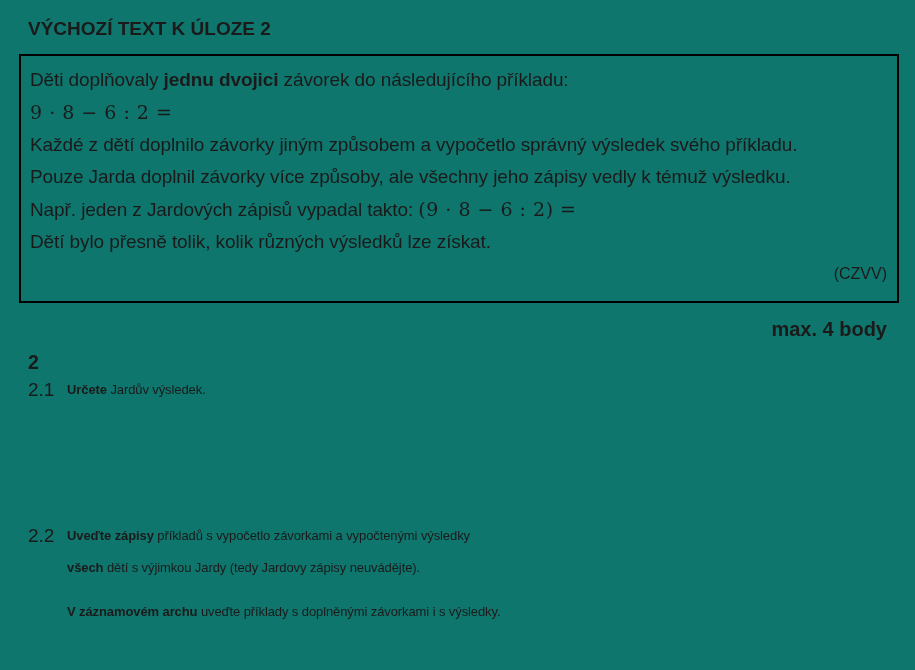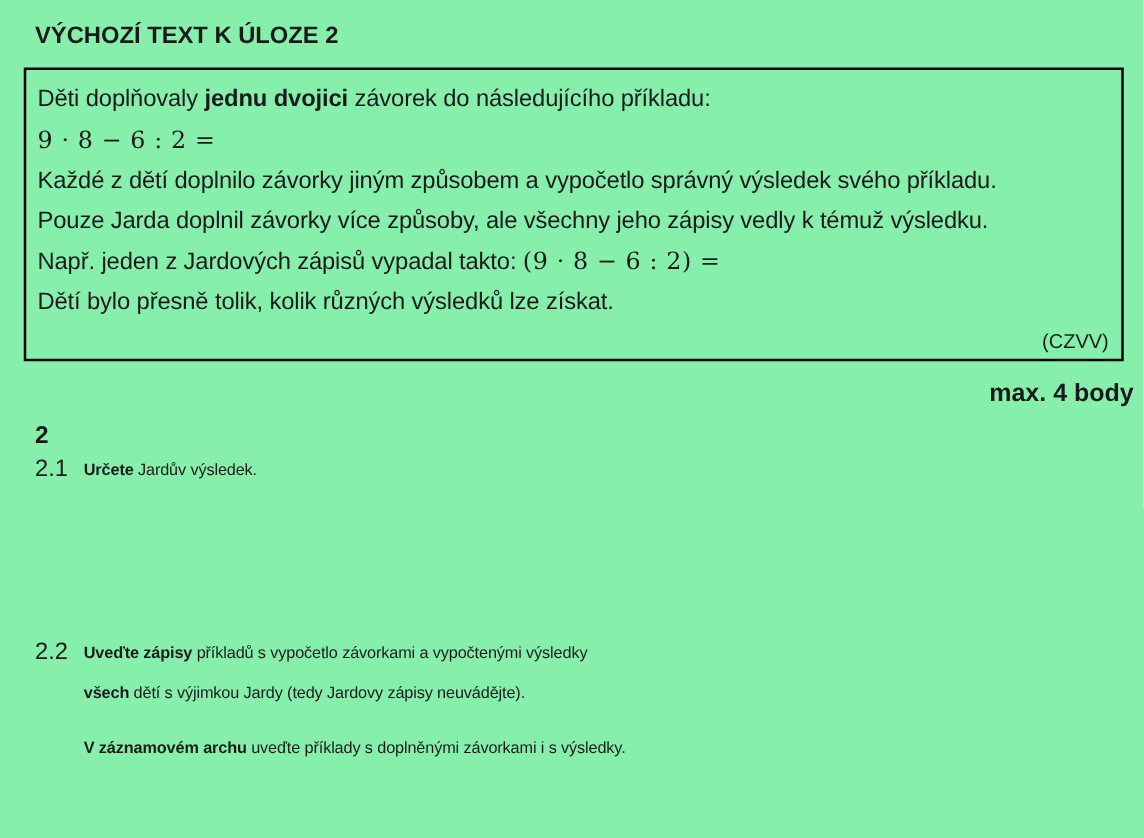--- a/index.html
+++ b/index.html
@@ -14,7 +14,7 @@
     position: relative;
     width: 915px; height: 670px;
     overflow: hidden;
-    background: #86efac;
+    background: #0f766e;
   }
   .title {
     margin: 16px 0 0 28px;

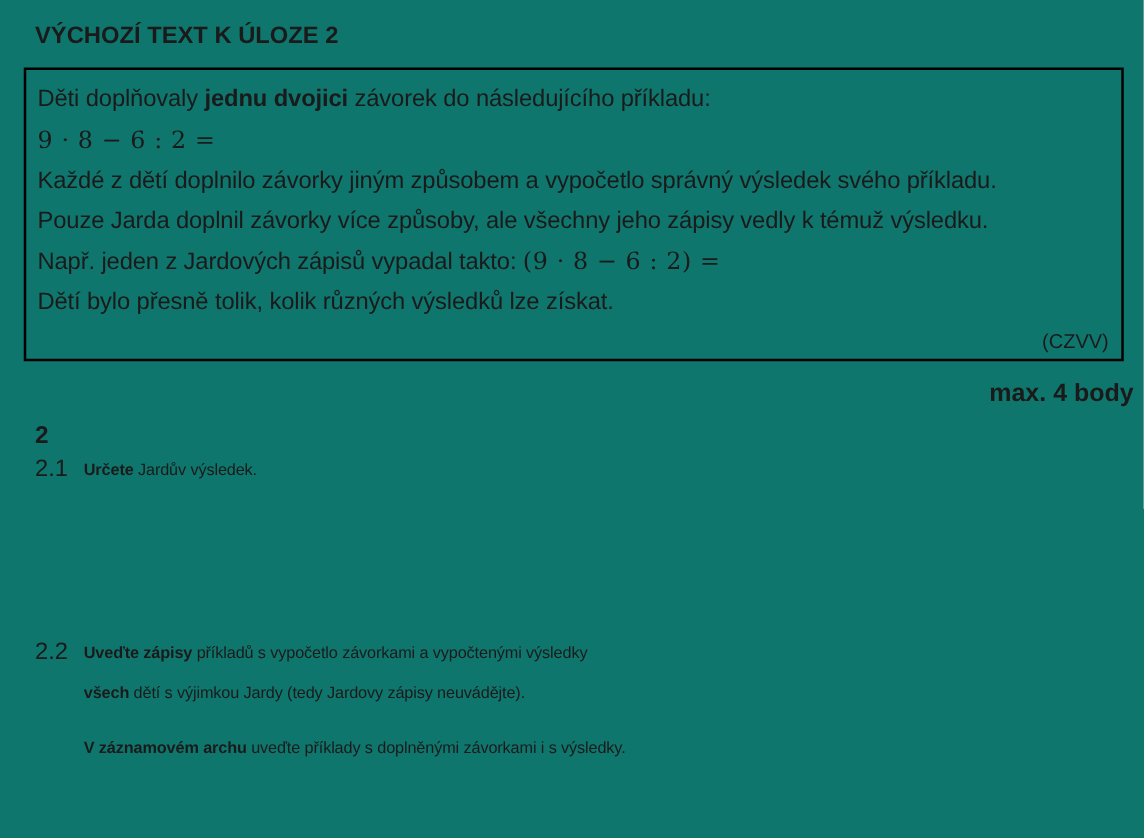--- a/index.html
+++ b/index.html
@@ -26,7 +26,7 @@
   .source-box {
     margin: 13px 16px 0 19px;
     border: 2px solid #000;
-    padding: 8px 8px 2px 7px;
+    padding: 8px 8px 16px 7px;
   }
   .box-line {
     font-size: 19px;

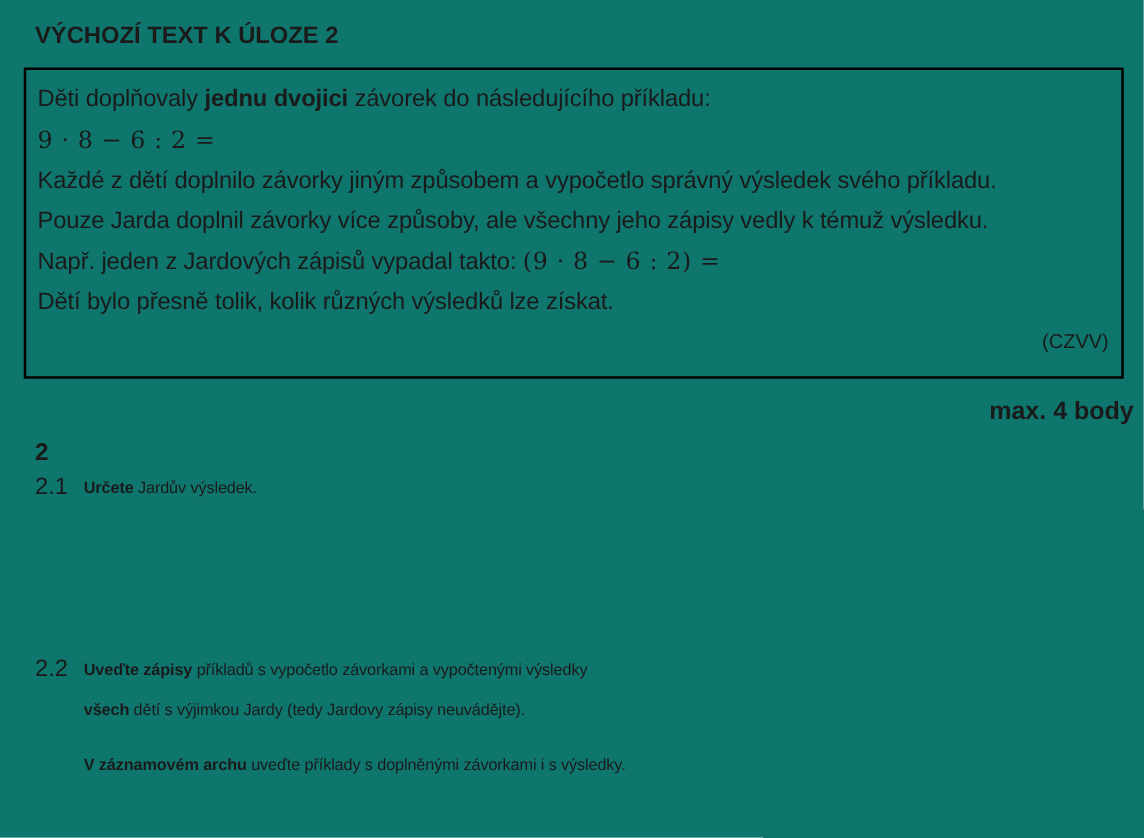--- a/index.html
+++ b/index.html
@@ -49,7 +49,7 @@
     padding-right: 2px;
   }
   .points {
-    margin: 14px 8px 0 0;
+    margin: 14px 28px 0 0;
     text-align: right;
     font-weight: 700;
     font-size: 20px;

